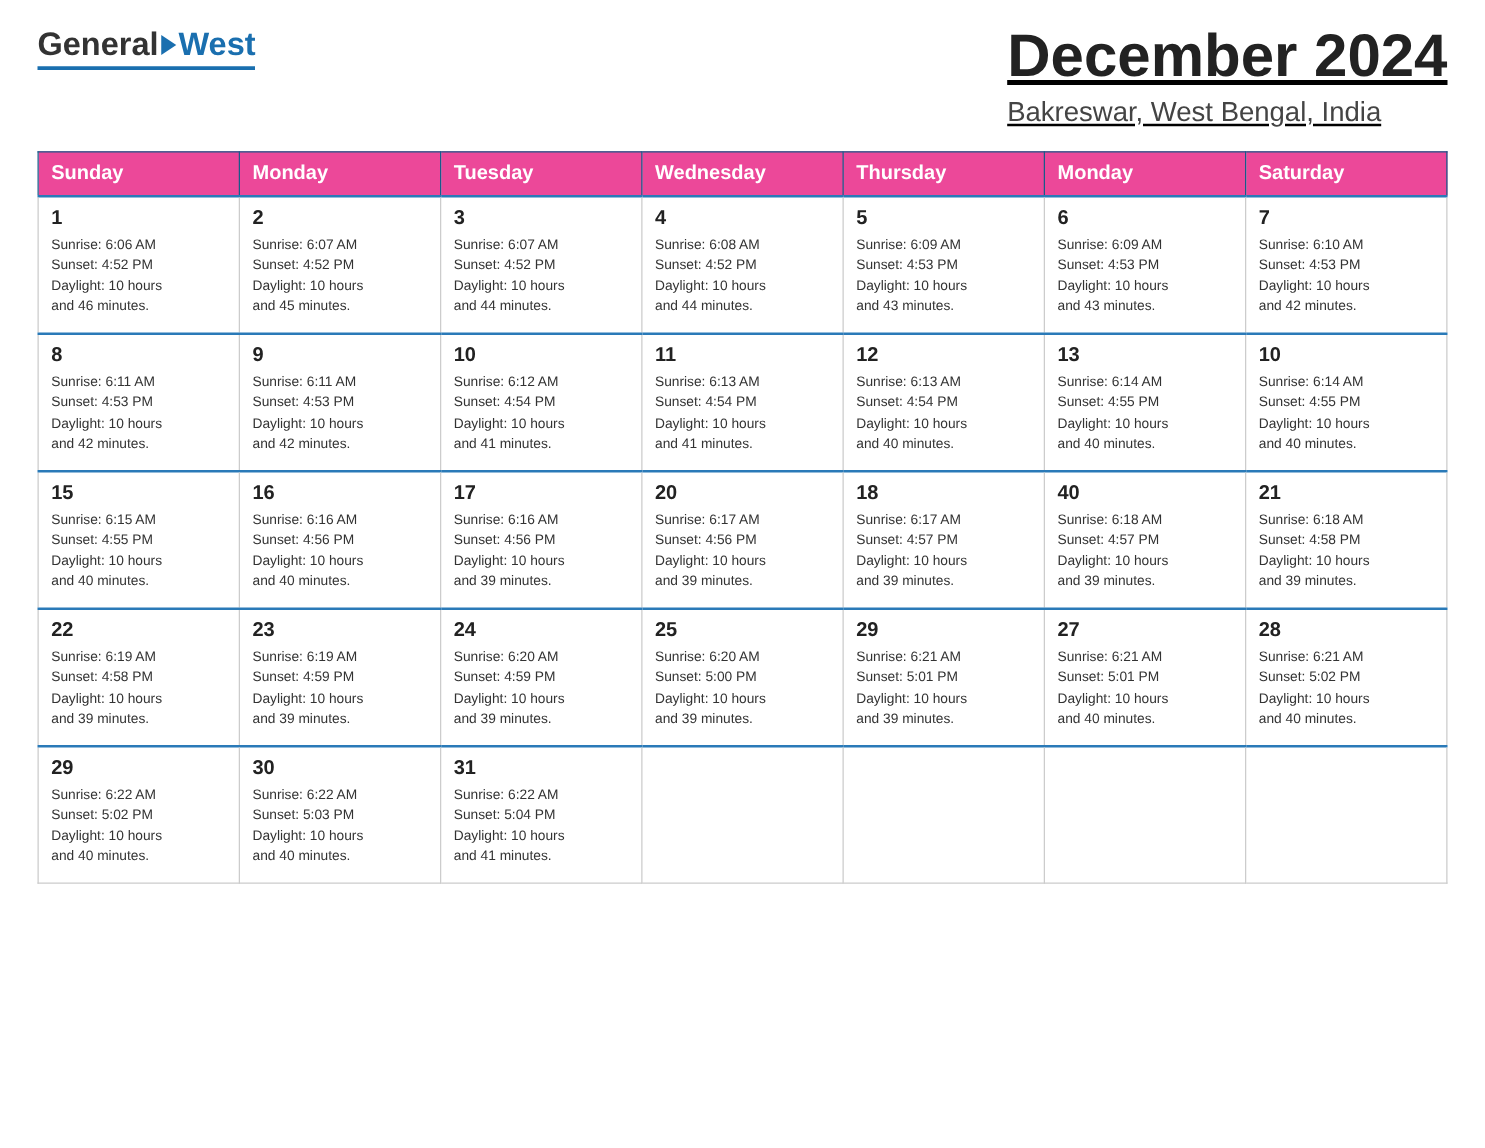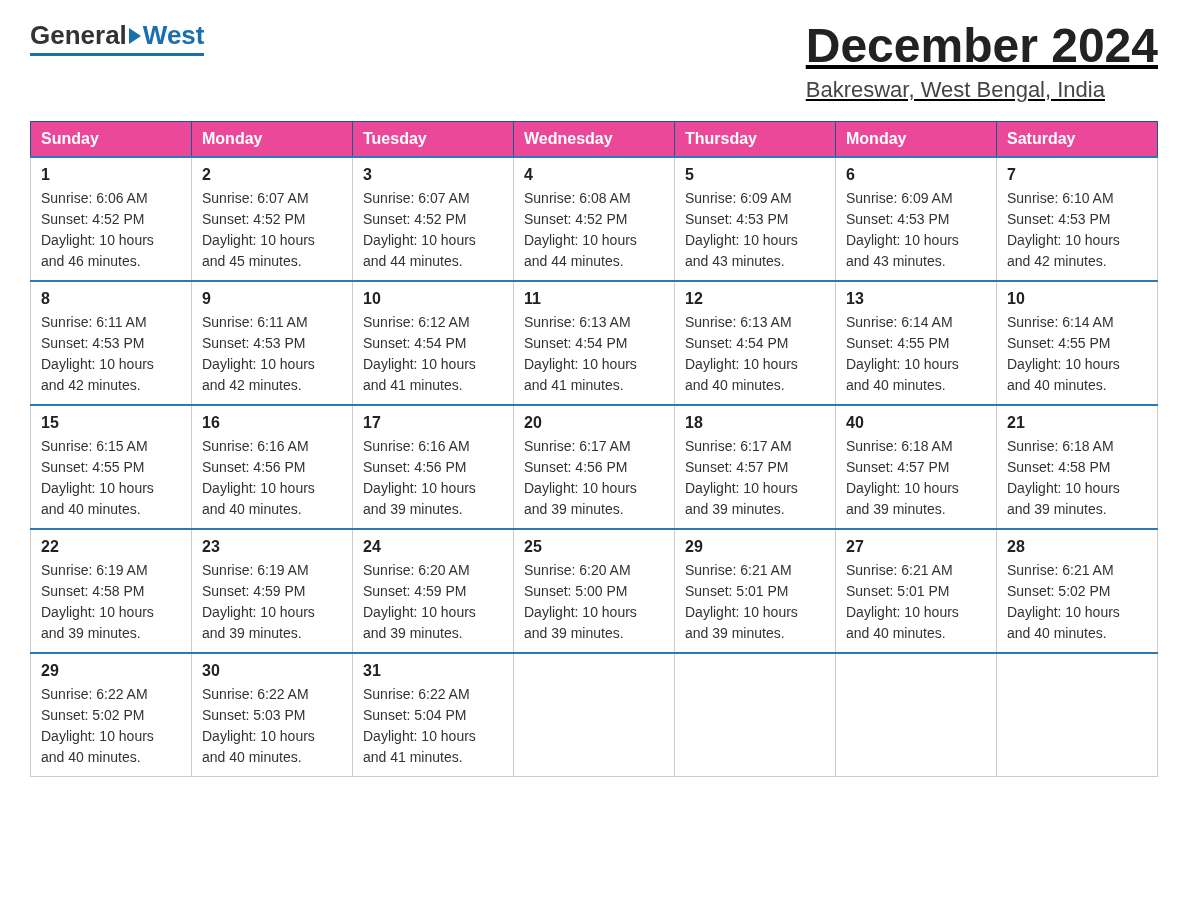--- a/index.html
+++ b/index.html
@@ -92,7 +92,7 @@
       margin-bottom: 4px;
     }
     .day-info {
-      font-size: 14px;
+      font-size: 11px;
       line-height: 1.5;
       color: #333;
     }

